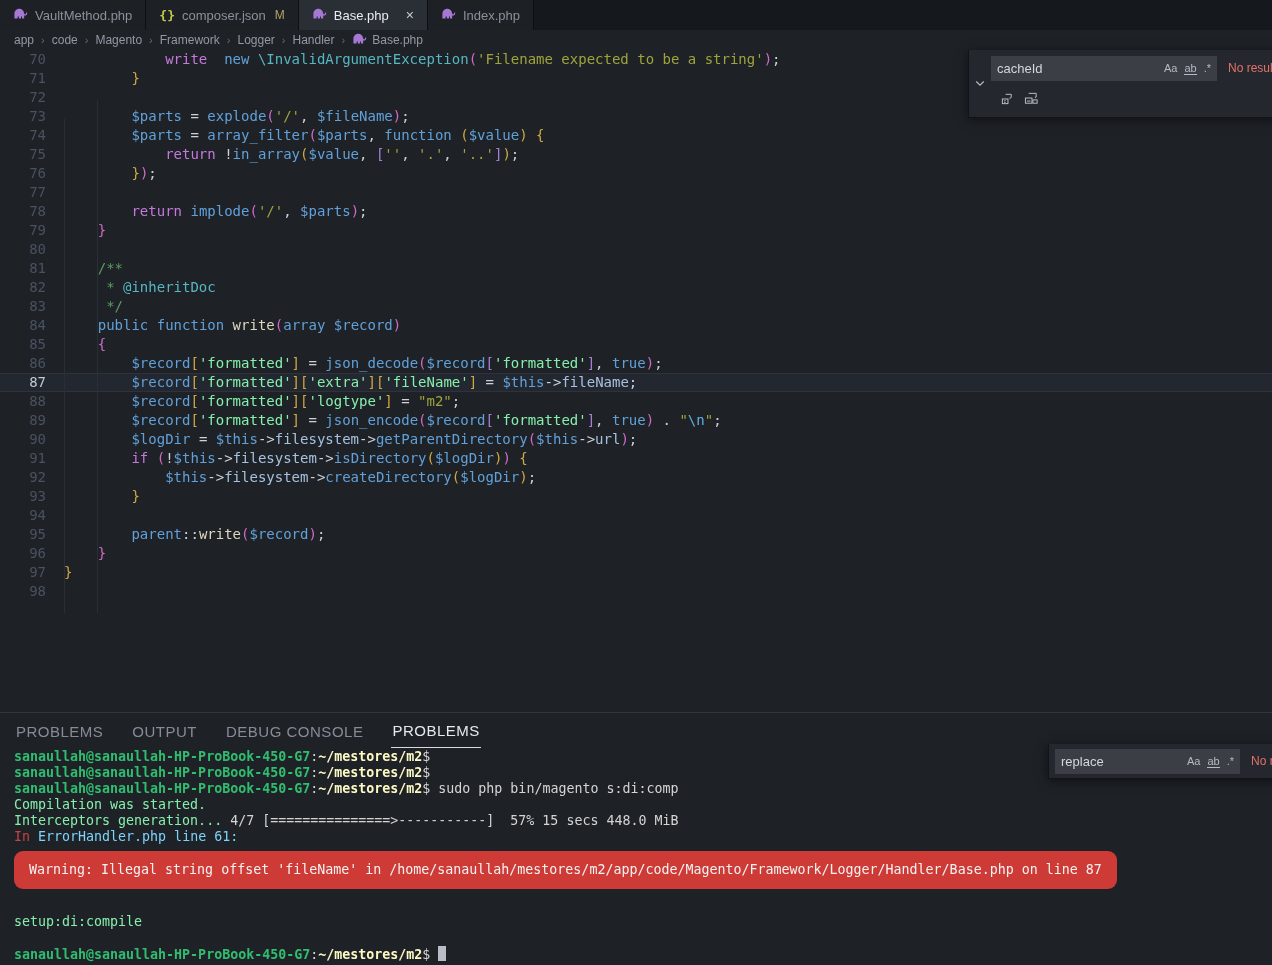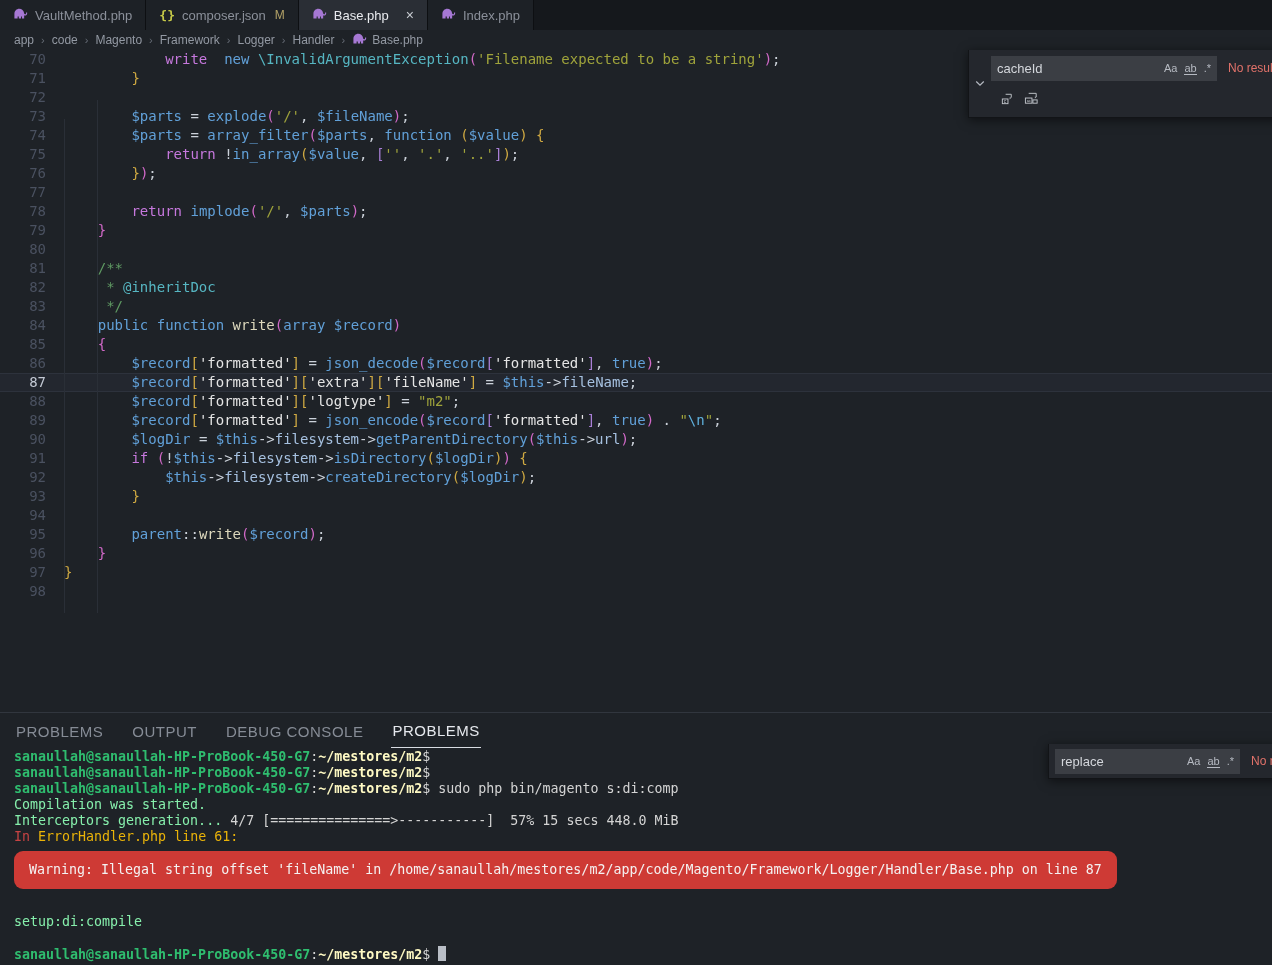--- a/index.html
+++ b/index.html
@@ -33,7 +33,7 @@
   .code-line.cur .ln { color:#c3c9d4; }
   .guide { position:absolute; width:1px; background:#2a2f37; }
   .w{color:#ccd2da}.kw{color:#c678dd}.b{color:#61a0d8}.t{color:#56b6c2}
-  .s{color:#9fa33b}.k{color:#e5e5e5}.c{color:#5f9a63}.p{color:#ddd8bd}
+  .s{color:#9fa33b}.k{color:#86efac}.c{color:#5f9a63}.p{color:#ddd8bd}
   .m{color:#a6c1e0}.pk{color:#d169c8}.gd{color:#cfa942}.pu{color:#a97fd6}.e{color:#5fb0dc}
   
   .findw { position:absolute; background:#24272d; border:1px solid #121417; border-top:none;

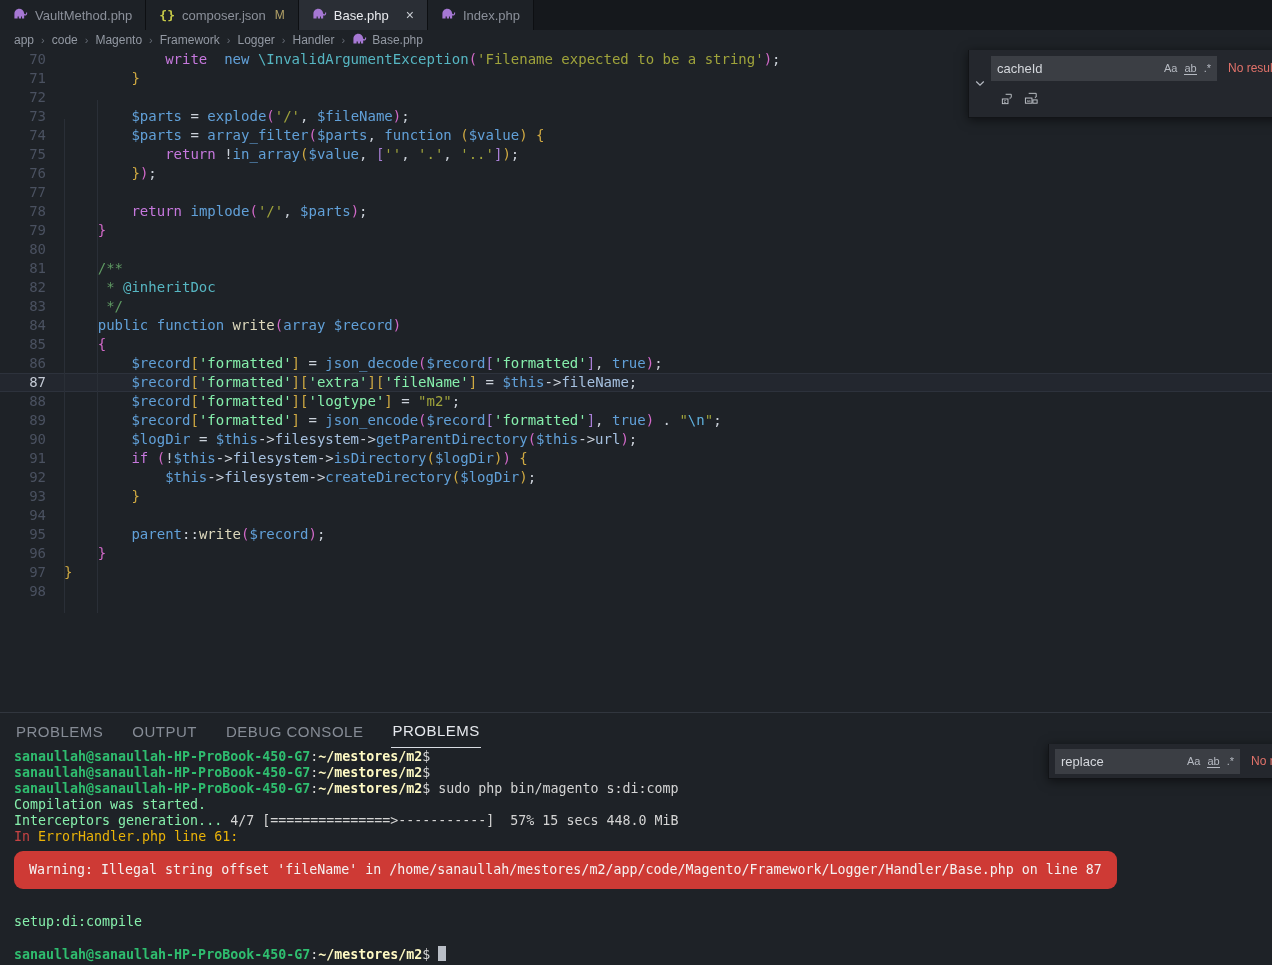--- a/index.html
+++ b/index.html
@@ -62,7 +62,7 @@
   .trow { font:13.3px/16px "DejaVu Sans Mono", monospace; color:#d4d4d4; white-space:pre; }
   .tg { color:#2fbd6f; font-weight:bold; }
   .tb { color:#fef9c3; font-weight:bold; }
-  .tt { color:#86efac; } .ty { color:#eab308; } .tr { color:#c74343; }
+  .tt { color:#86efac; } .ty { color:#7dd3fc; } .tr { color:#c74343; }
   .banner { display:inline-block; background:#ce3a35; color:#f4f2f2;
     font:13.3px/14px "DejaVu Sans Mono", monospace; padding:12px 15px; margin:6px 0 9px 0; white-space:pre;border-radius:9px; }
   .curblock { display:inline-block; width:8px; height:15px; background:#b9bec6; vertical-align:-2px; }

